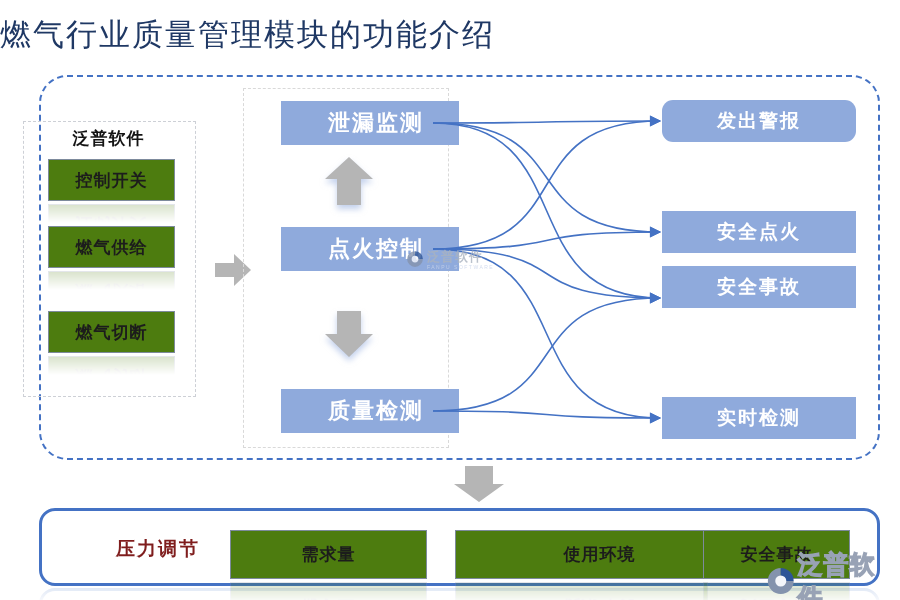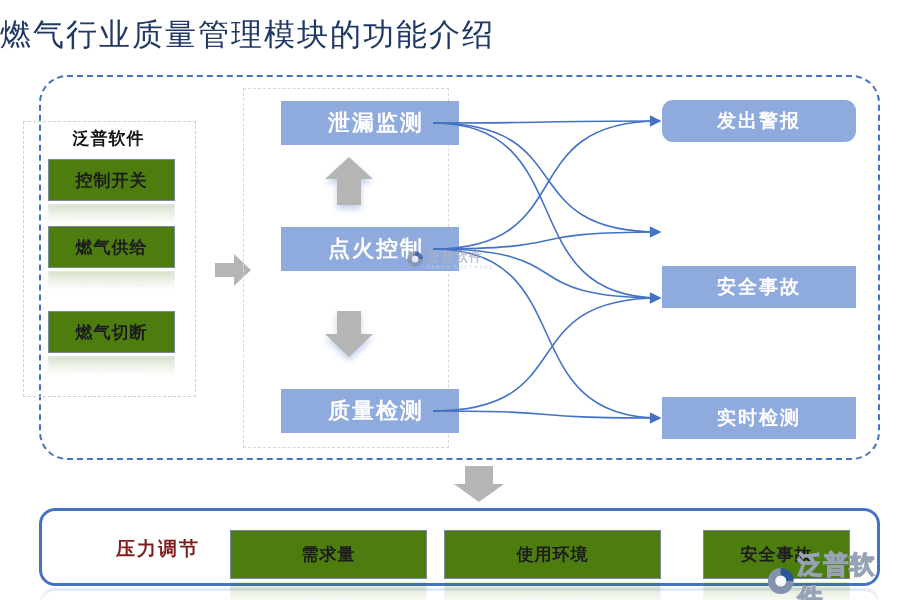--- a/index.html
+++ b/index.html
@@ -111,6 +111,7 @@
   </svg>
 
   <div class="abs blue-box right-box" style="top:100px;border-radius:11px;">发出警报</div>
+  <div class="abs blue-box right-box" style="top:211px;">安全点火</div>
   <div class="abs blue-box right-box" style="top:266px;">安全事故</div>
   <div class="abs blue-box right-box" style="top:397px;">实时检测</div>
 

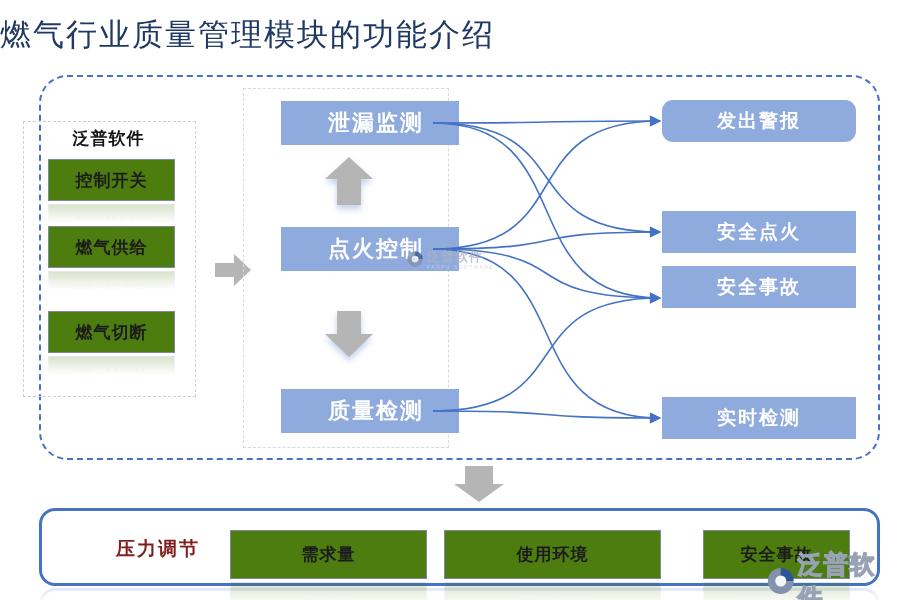--- a/index.html
+++ b/index.html
@@ -64,7 +64,7 @@
   }
   .bottom-box{top:530px;height:47px;z-index:2;}
   #demand-box{left:230px;width:195px;}
-  #env-box{left:444px;width:215px;}
+  #env-box{left:455px;width:215px;padding-left:36px;}
   #auto-box{left:703px;width:145px;}
   
   #watermark-mid{

